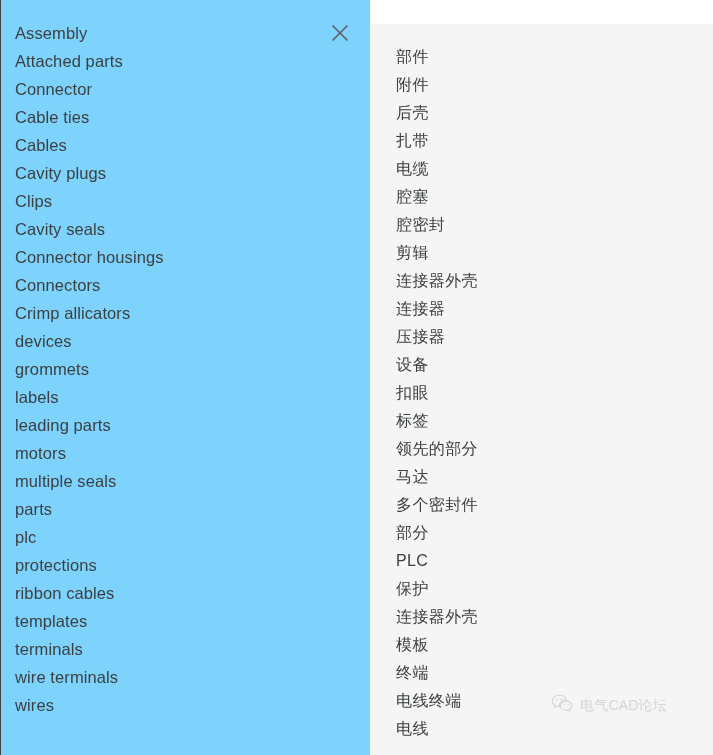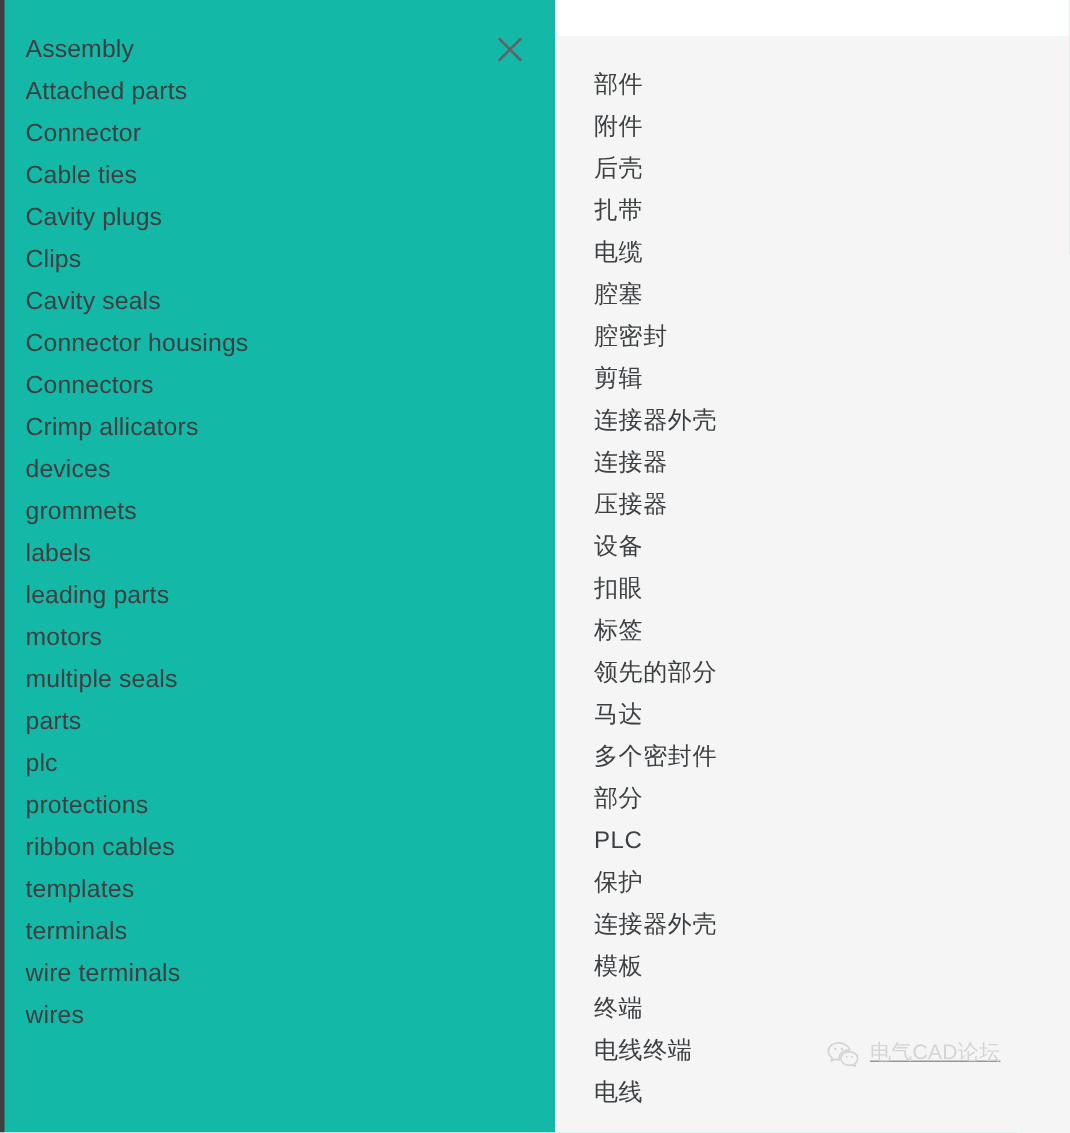--- a/index.html
+++ b/index.html
@@ -28,8 +28,8 @@
     top: 0;
     width: 370px;
     height: 755px;
-    background: #14b8a6;
-    border-left: 3px solid #404040;
+    background: #7dd3fc;
+    border-left: 1px solid #404040;
     box-sizing: border-box;
     overflow: hidden;
   }

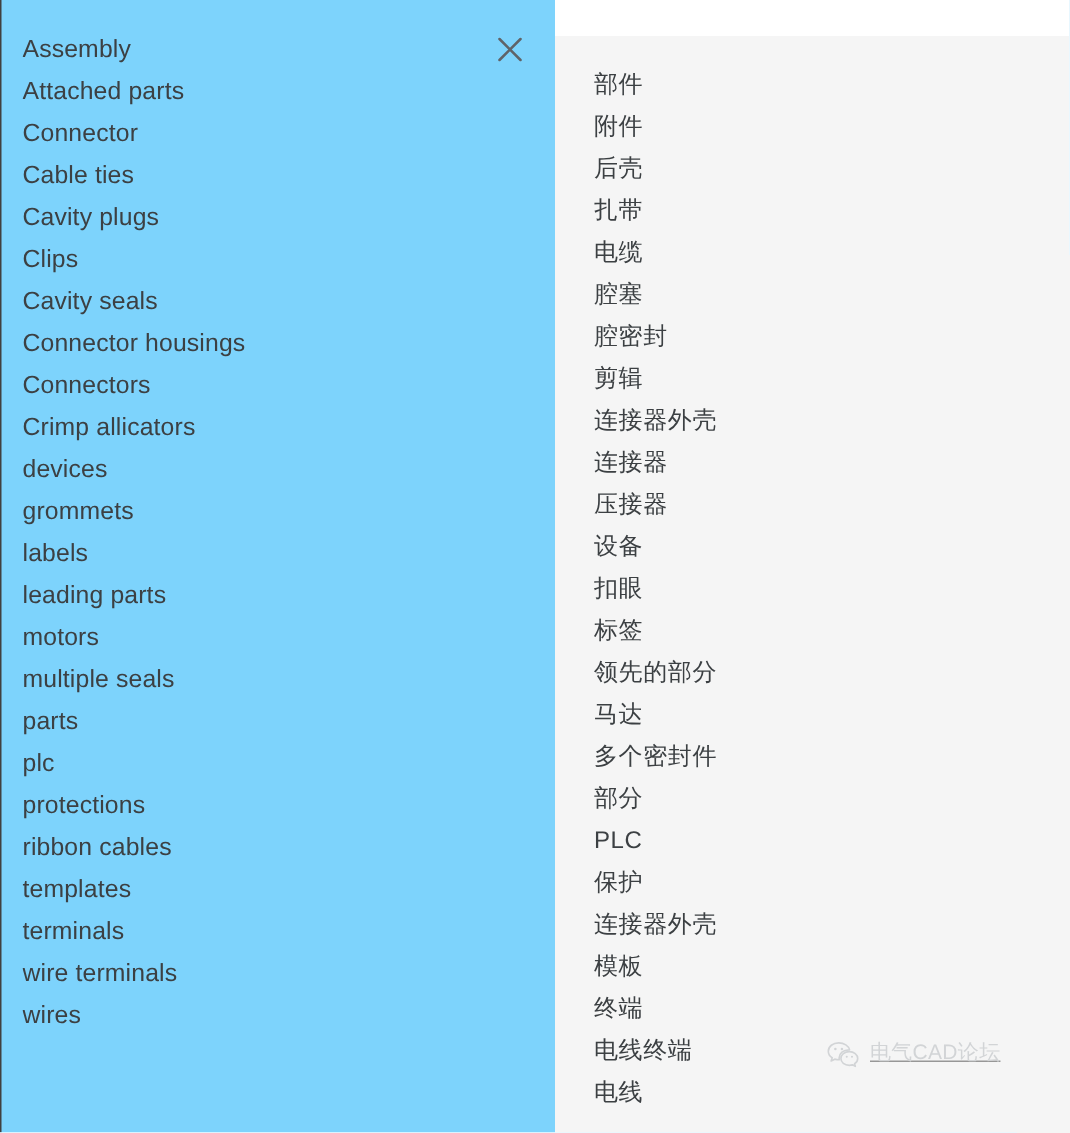--- a/index.html
+++ b/index.html
@@ -122,6 +122,7 @@
         <li class="row">Attached parts</li>
         <li class="row">Connector</li>
         <li class="row">Cable ties</li>
+        <li class="row">Cables</li>
         <li class="row">Cavity plugs</li>
         <li class="row">Clips</li>
         <li class="row">Cavity seals</li>

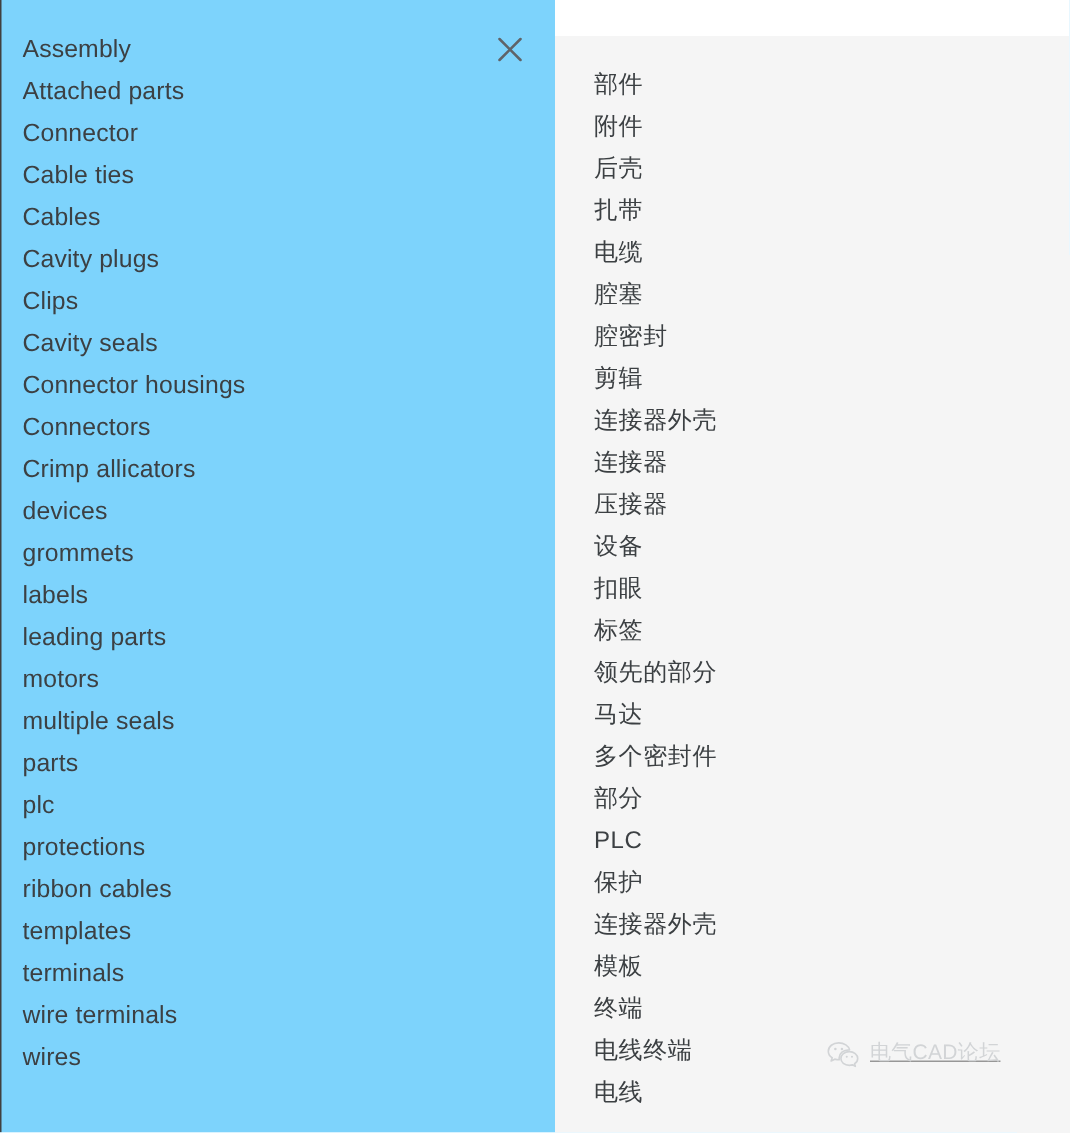--- a/index.html
+++ b/index.html
@@ -96,11 +96,11 @@
     left: 551px;
     top: 694px;
     display: flex;
+    align-items: center;
     gap: 7px;
     opacity: 0.38;
     pointer-events: none;
     user-select: none;
-    text-decoration: underline;
   }
   .watermark .wm-icon { display: block; }
   .watermark .wm-text {

